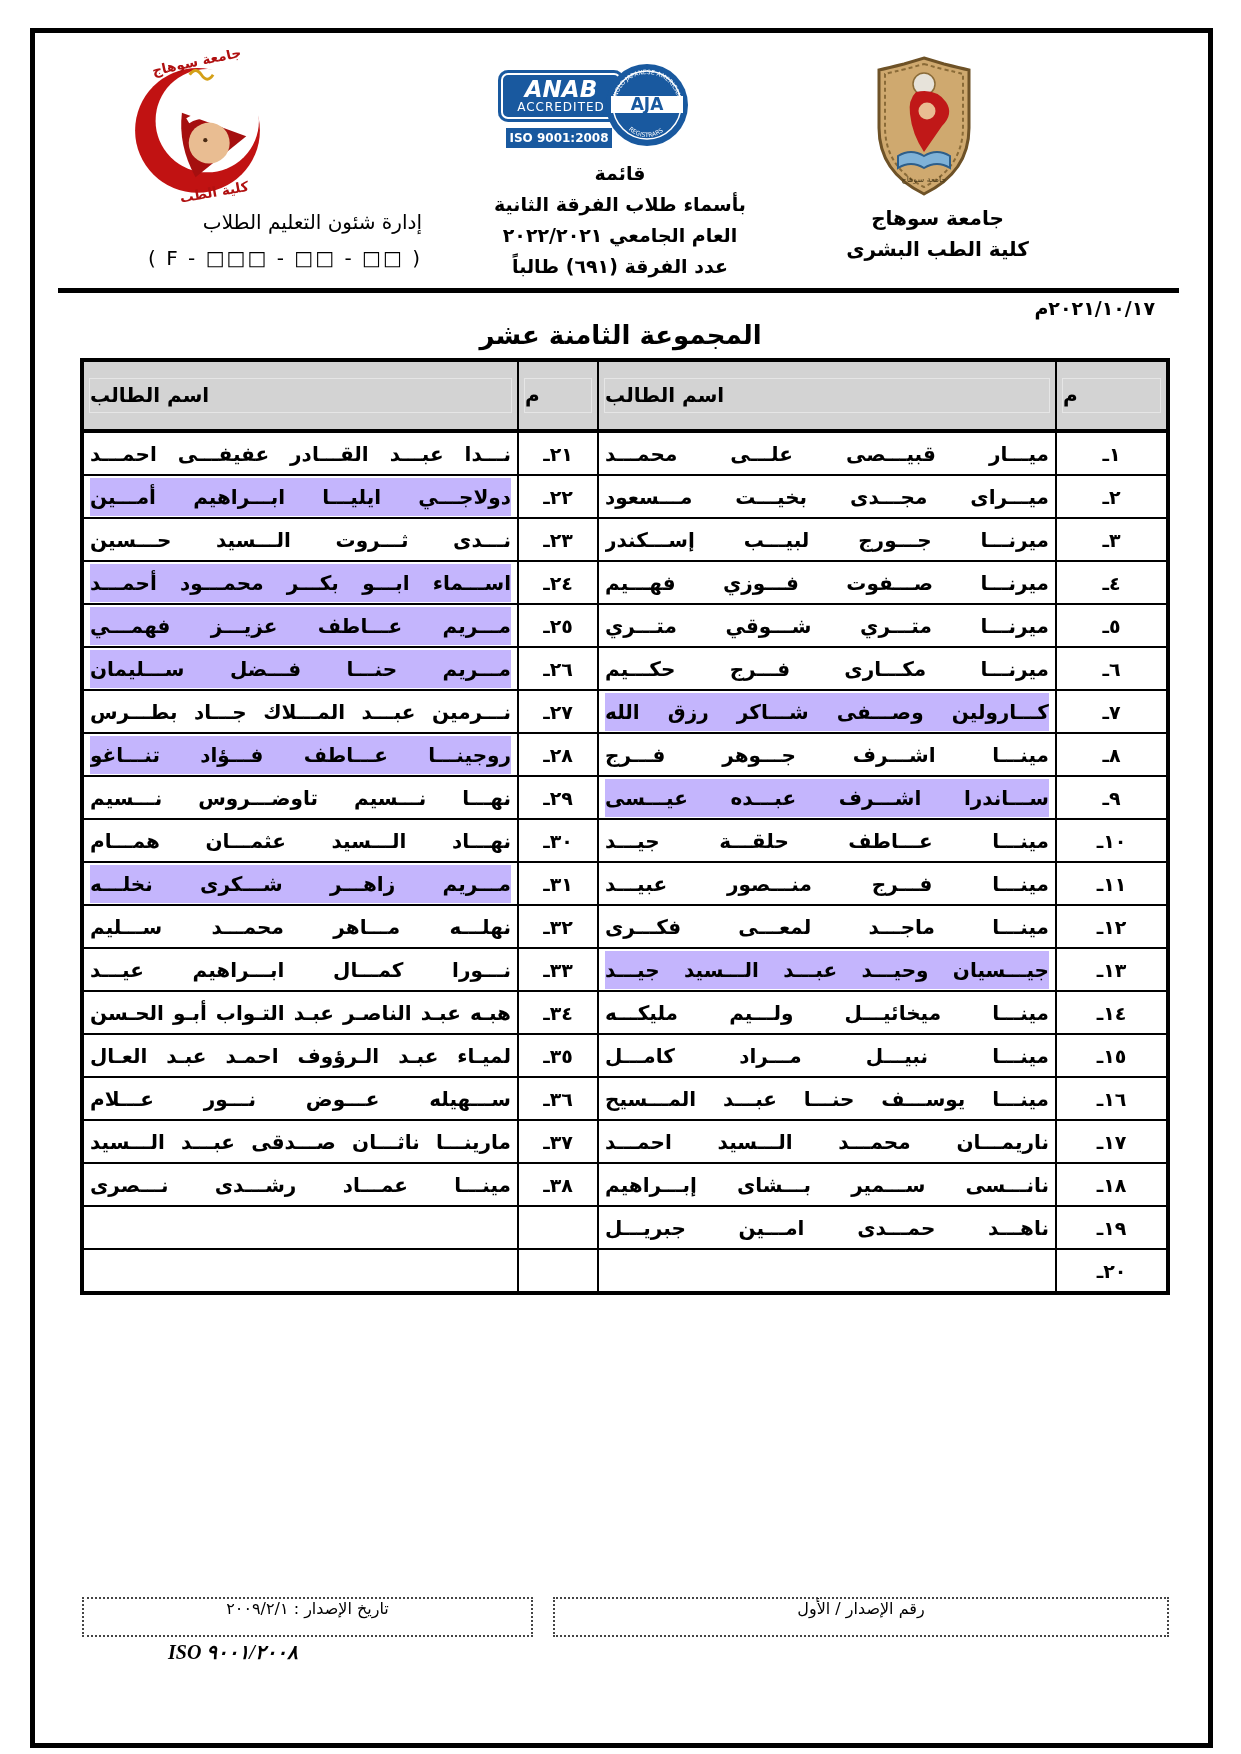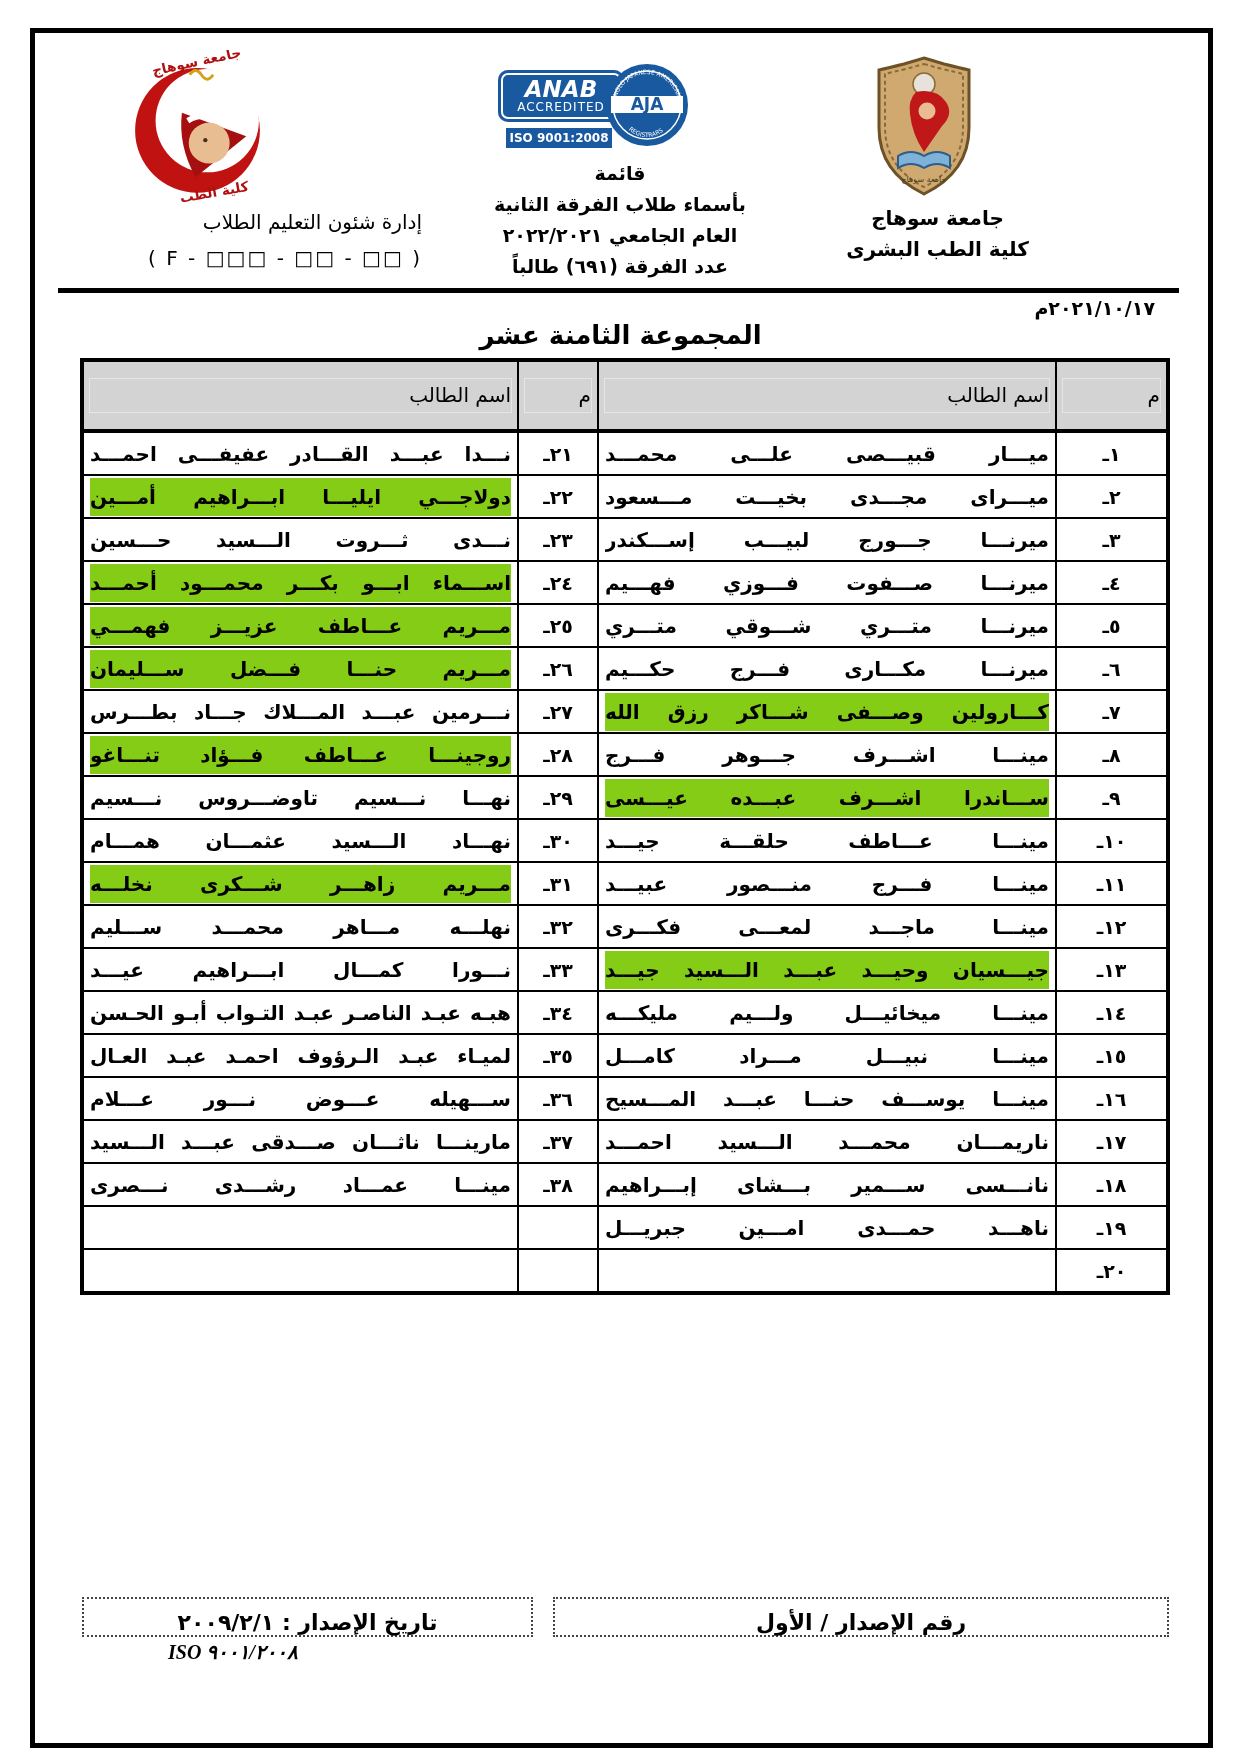--- a/index.html
+++ b/index.html
@@ -32,7 +32,7 @@
   table.tbl{position:absolute;left:80px;top:358px;width:1086px;border-collapse:collapse;direction:rtl;table-layout:fixed;border:4px solid #000;}
   table.tbl td{border:2px solid #000;height:41px;padding:0;vertical-align:middle;}
   table.tbl td.hdr{background:#d3d3d3;height:47px;border-bottom:4px solid #000;}
-  td.hdr .hin{margin:16px 5px;border:1px solid #e6e6e6;text-align:right;font-weight:normal;font-size:20px;line-height:33px;direction:rtl;}
+  td.hdr .hin{margin:16px 5px;border:1px solid #e6e6e6;text-align:left;font-weight:bold;font-size:20px;line-height:33px;direction:rtl;}
   td.num{text-align:center;font-weight:bold;font-size:19px;direction:rtl;}
   td.name{padding:0;}
   td.name .nm{display:block;margin:0 6px;height:38px;line-height:38px;font-weight:bold;font-size:20px;direction:rtl;text-align:justify;text-align-last:justify;white-space:nowrap;overflow:hidden;}

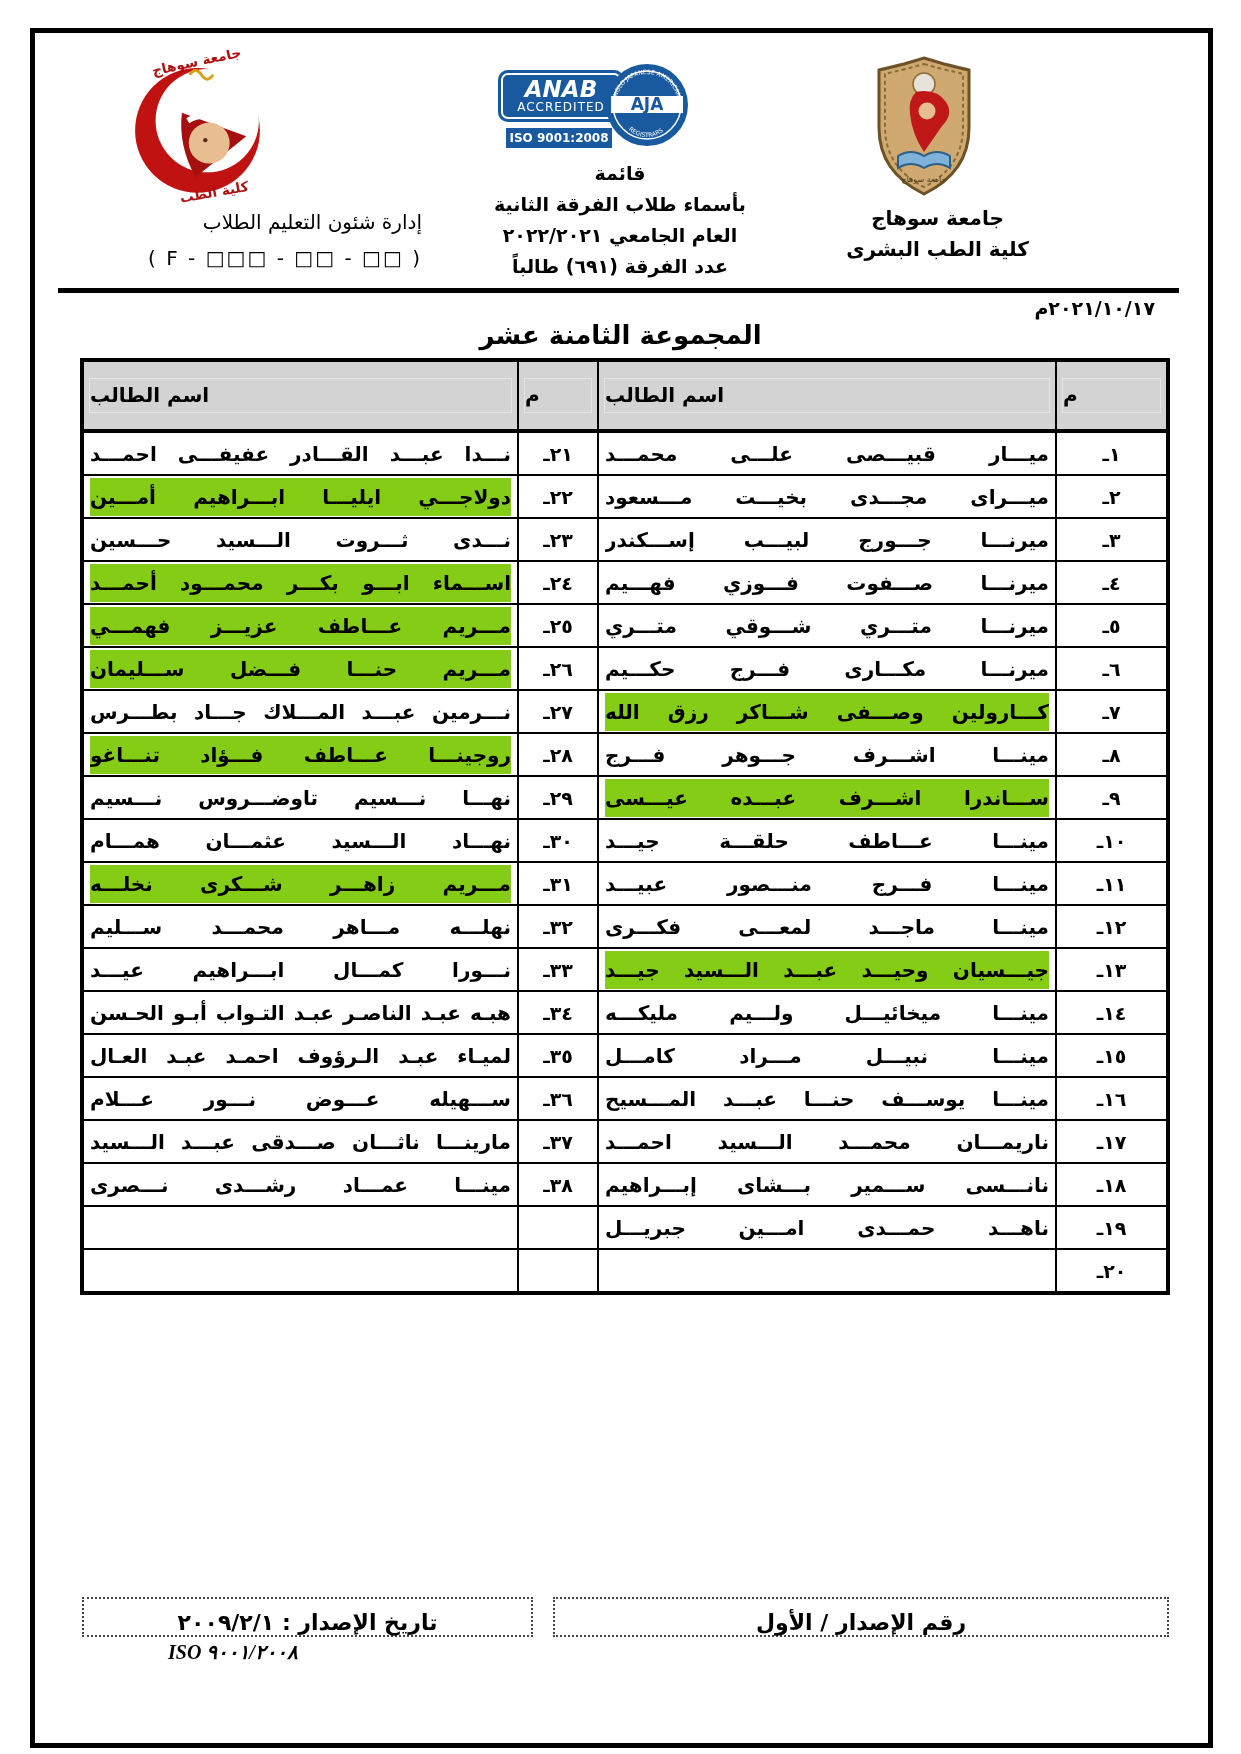--- a/index.html
+++ b/index.html
@@ -36,7 +36,7 @@
   td.num{text-align:center;font-weight:bold;font-size:19px;direction:rtl;}
   td.name{padding:0;}
   td.name .nm{display:block;margin:0 6px;height:38px;line-height:38px;font-weight:bold;font-size:20px;direction:rtl;text-align:justify;text-align-last:justify;white-space:nowrap;overflow:hidden;}
-  td.name .nm.hl{background:#84cc16;}
+  td.name .nm.hl{background:#c4b5fd;}
 
   
   .fbox{position:absolute;top:1597px;height:36px;border:2px dotted #444;display:flex;align-items:flex-end;justify-content:center;direction:rtl;font-weight:bold;font-size:22px;background:#fff;}

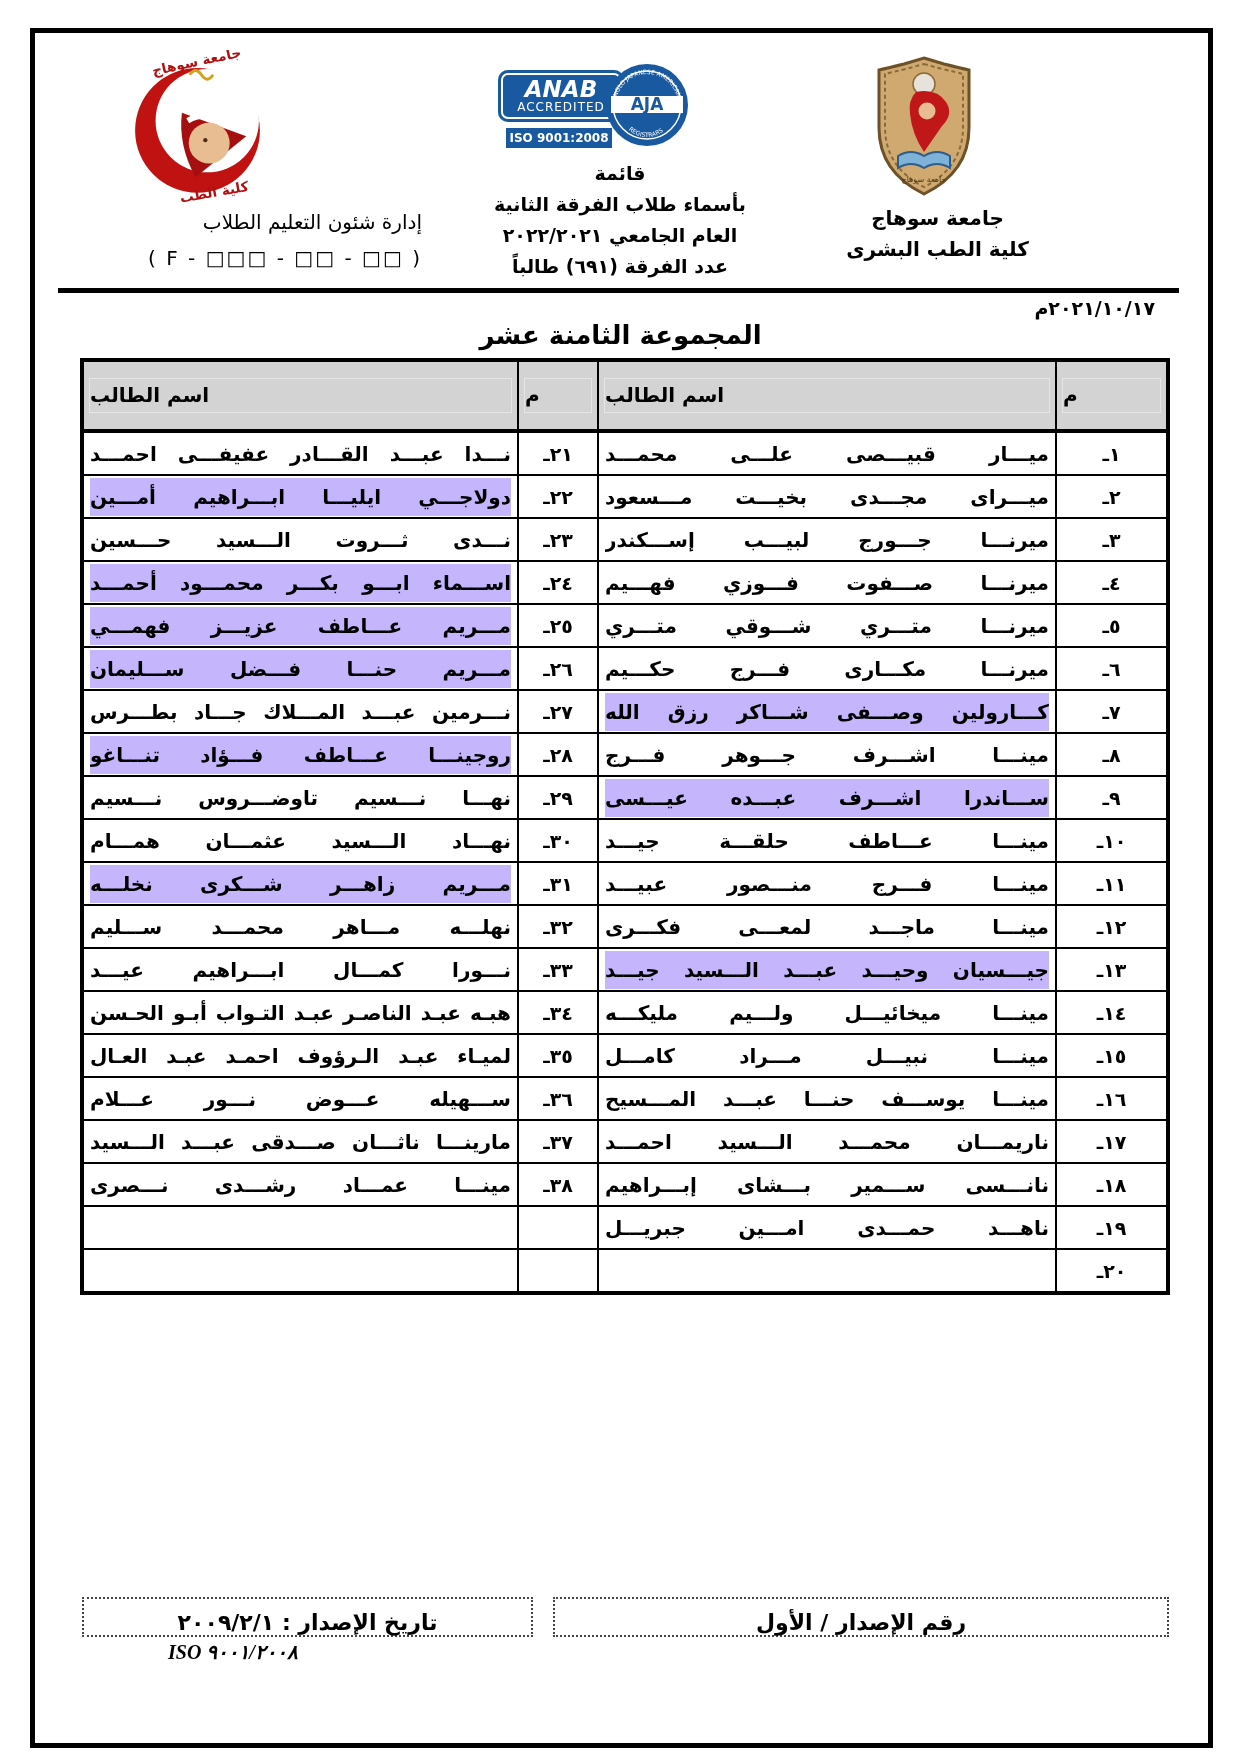--- a/index.html
+++ b/index.html
@@ -39,7 +39,7 @@
   td.name .nm.hl{background:#c4b5fd;}
 
   
-  .fbox{position:absolute;top:1597px;height:36px;border:2px dotted #444;display:flex;align-items:flex-end;justify-content:center;direction:rtl;font-weight:bold;font-size:22px;background:#fff;}
+  .fbox{position:absolute;top:1597px;height:36px;border:2px dotted #444;display:flex;align-items:flex-start;justify-content:center;direction:rtl;font-weight:normal;font-size:16px;background:#fff;}
   .fbox.right{left:553px;width:612px;}
   .fbox.left{left:82px;width:447px;}
   .iso-line{position:absolute;left:168px;top:1640px;direction:ltr;font-family:"Liberation Serif",serif;font-style:italic;font-weight:bold;font-size:20px;}

